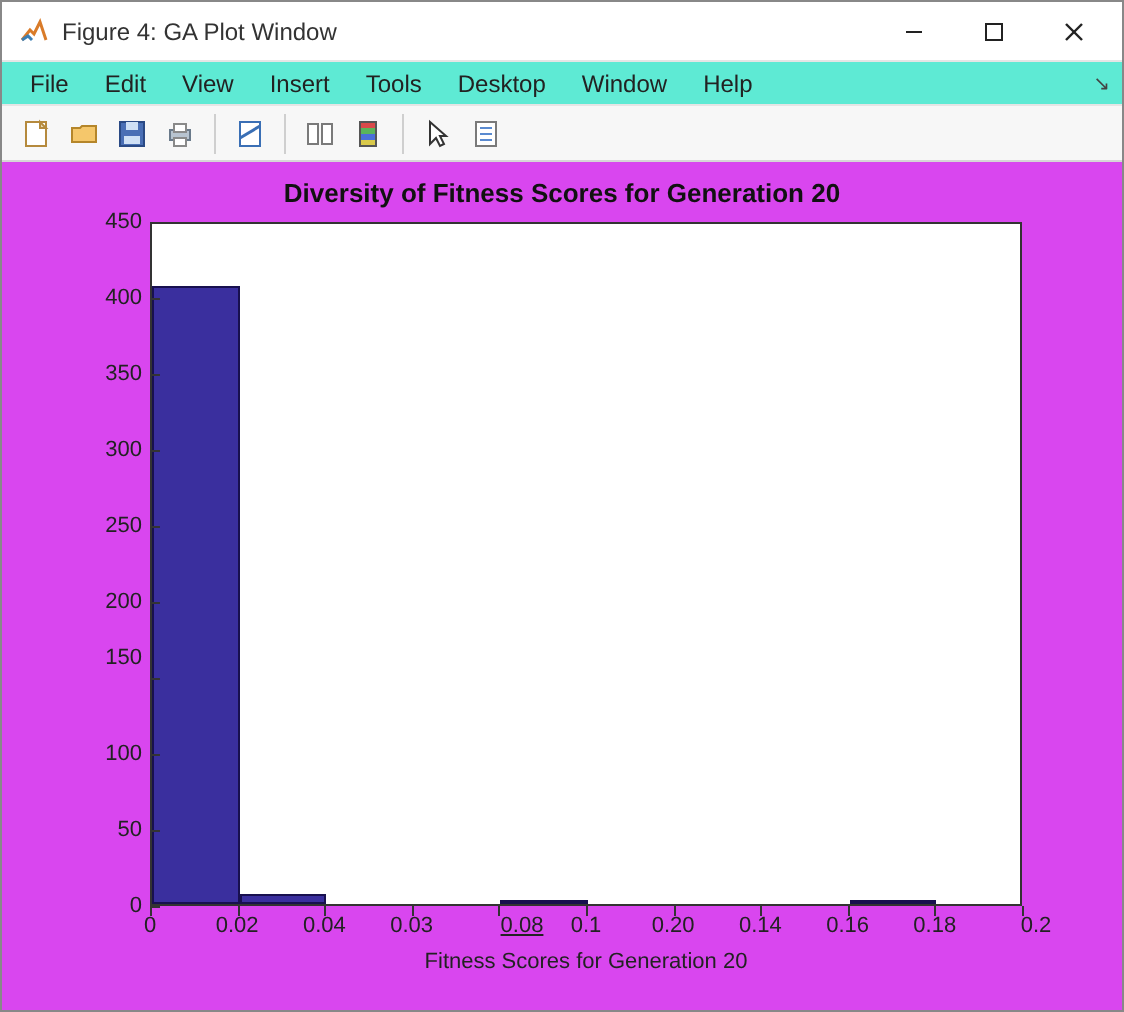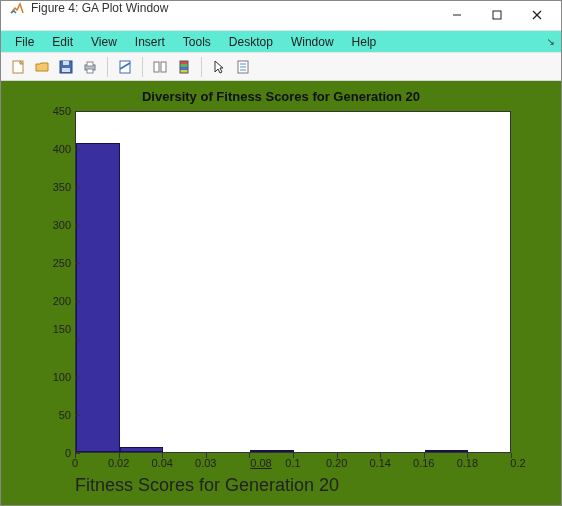--- a/index.html
+++ b/index.html
@@ -16,6 +16,7 @@
     height: 30px;
     background: #fff;
     display: flex;
+    align-items: center;
     padding: 0 4px 0 8px;
     border-bottom: 1px solid #e5e5e5;
   }

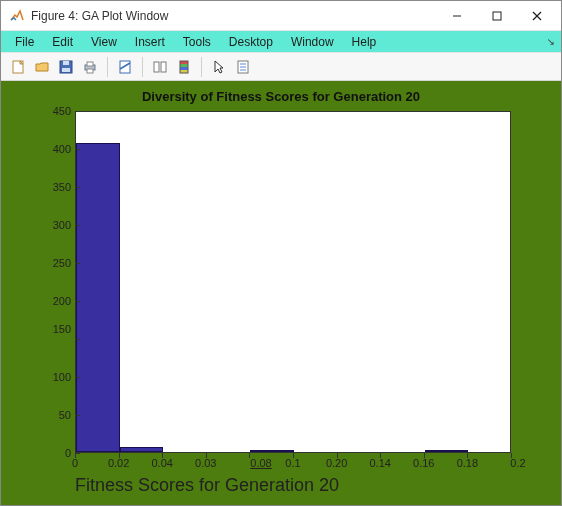--- a/index.html
+++ b/index.html
@@ -79,7 +79,7 @@
     position: relative;
     width: 560px;
     height: 424px;
-    background: #4d7c0f;
+    background: #d946ef;
   }
   .axes {
     position: absolute;

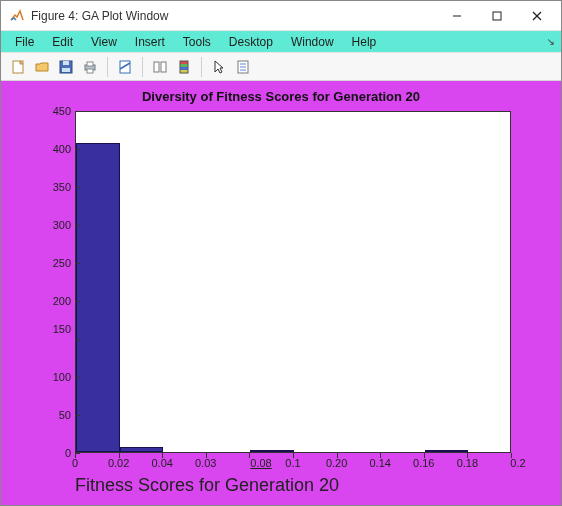--- a/index.html
+++ b/index.html
@@ -104,7 +104,8 @@
     left: 74px;
     width: 436px;
     top: 394px;
-    font-size: 18px;
+    text-align: center;
+    font-size: 11px;
     color: #222;
   }
   .ytick {

